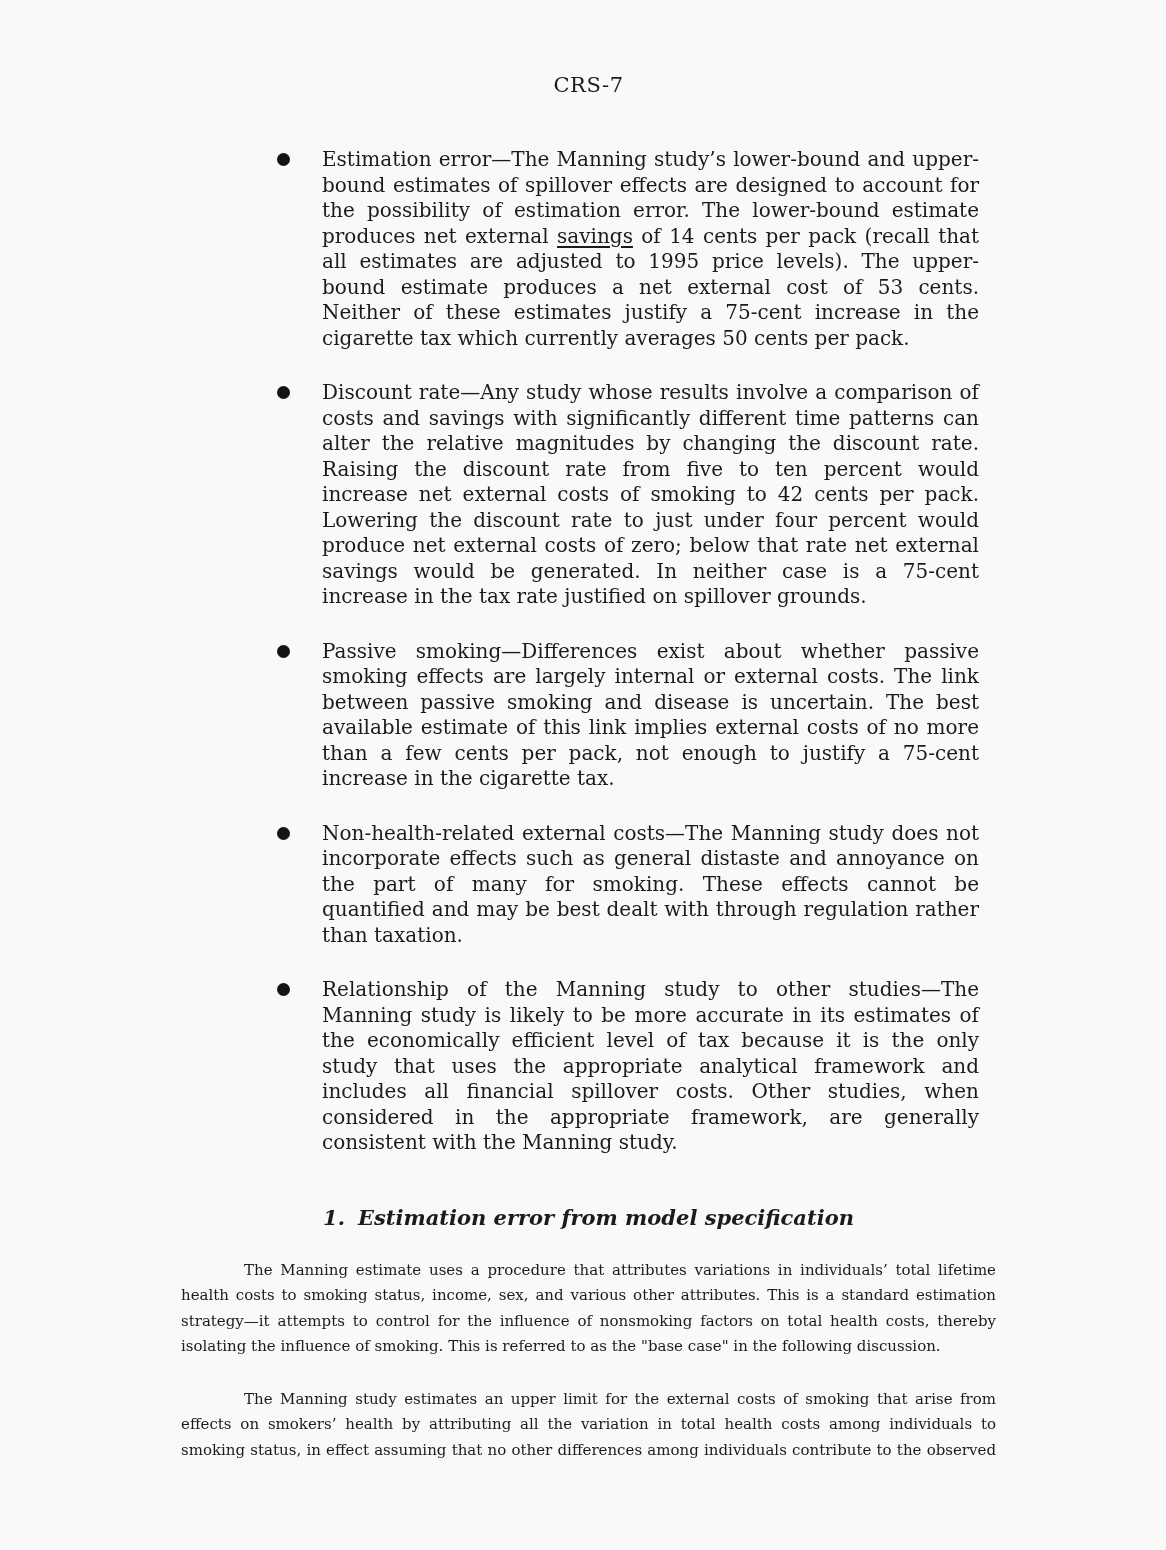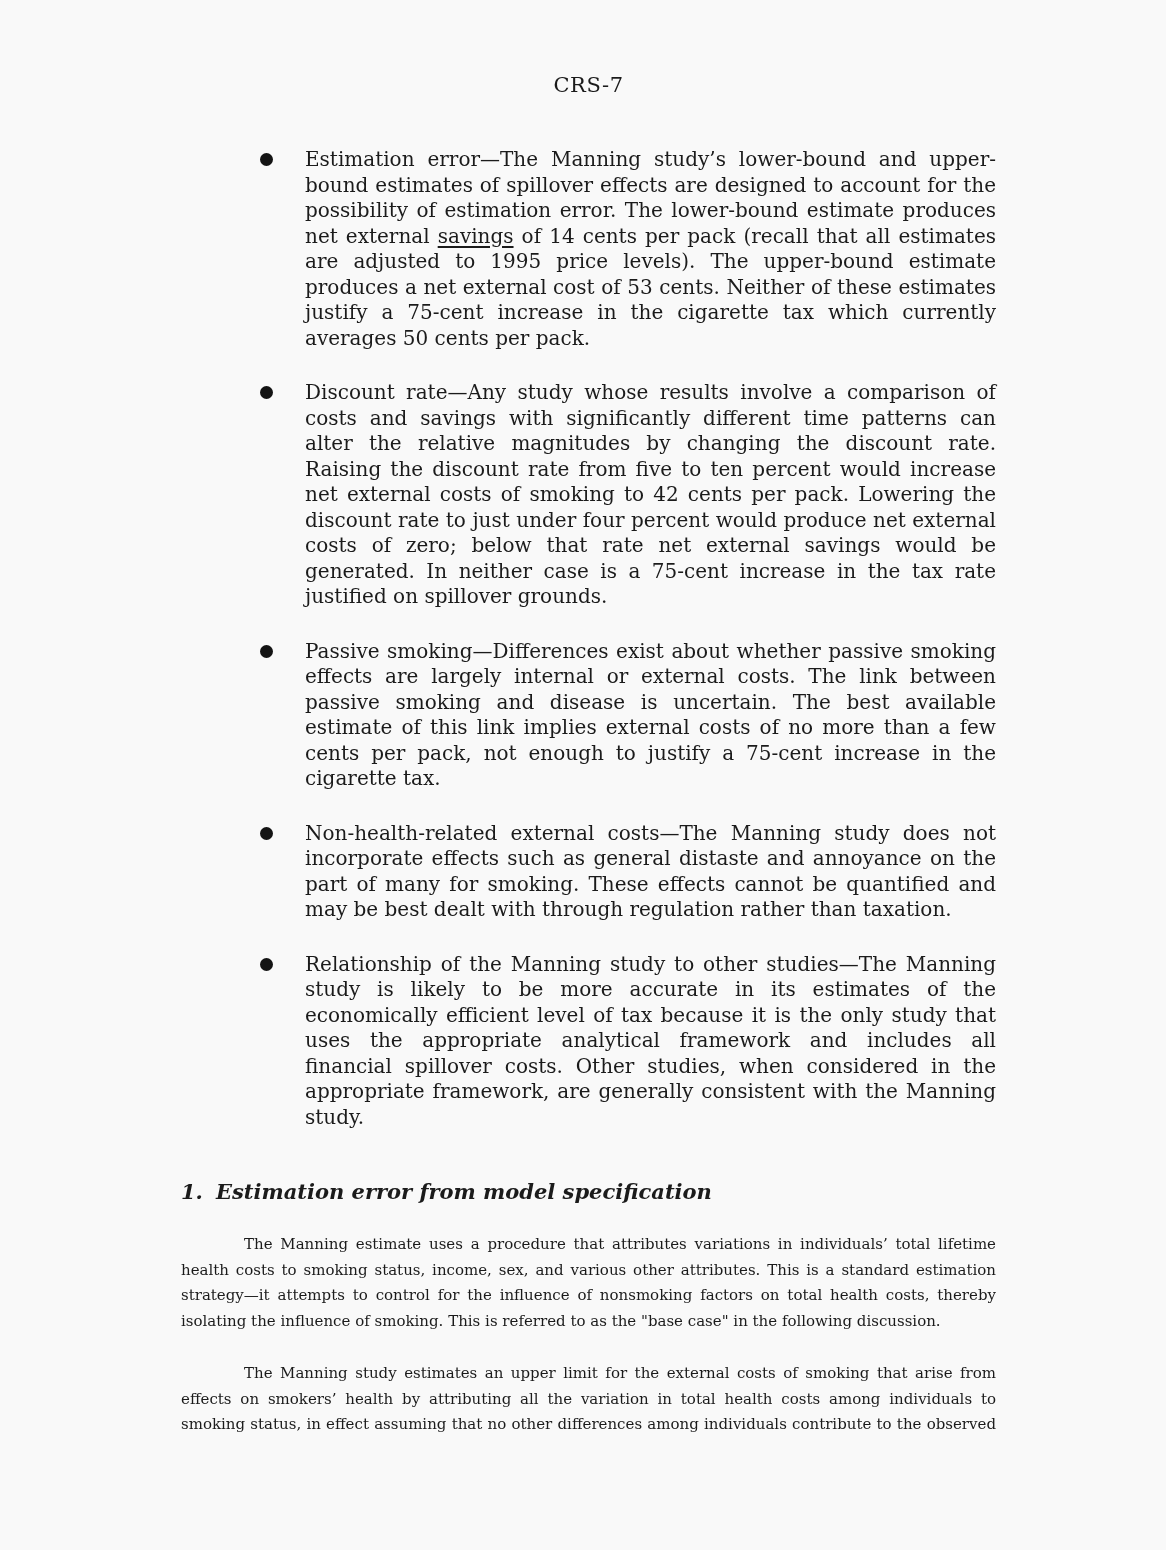--- a/index.html
+++ b/index.html
@@ -28,7 +28,7 @@
     letter-spacing: 0.5px;
   }
   .bullet-list {
-    margin: 0;
+    margin: 17px;
     padding: 0;
     list-style: none;
   }

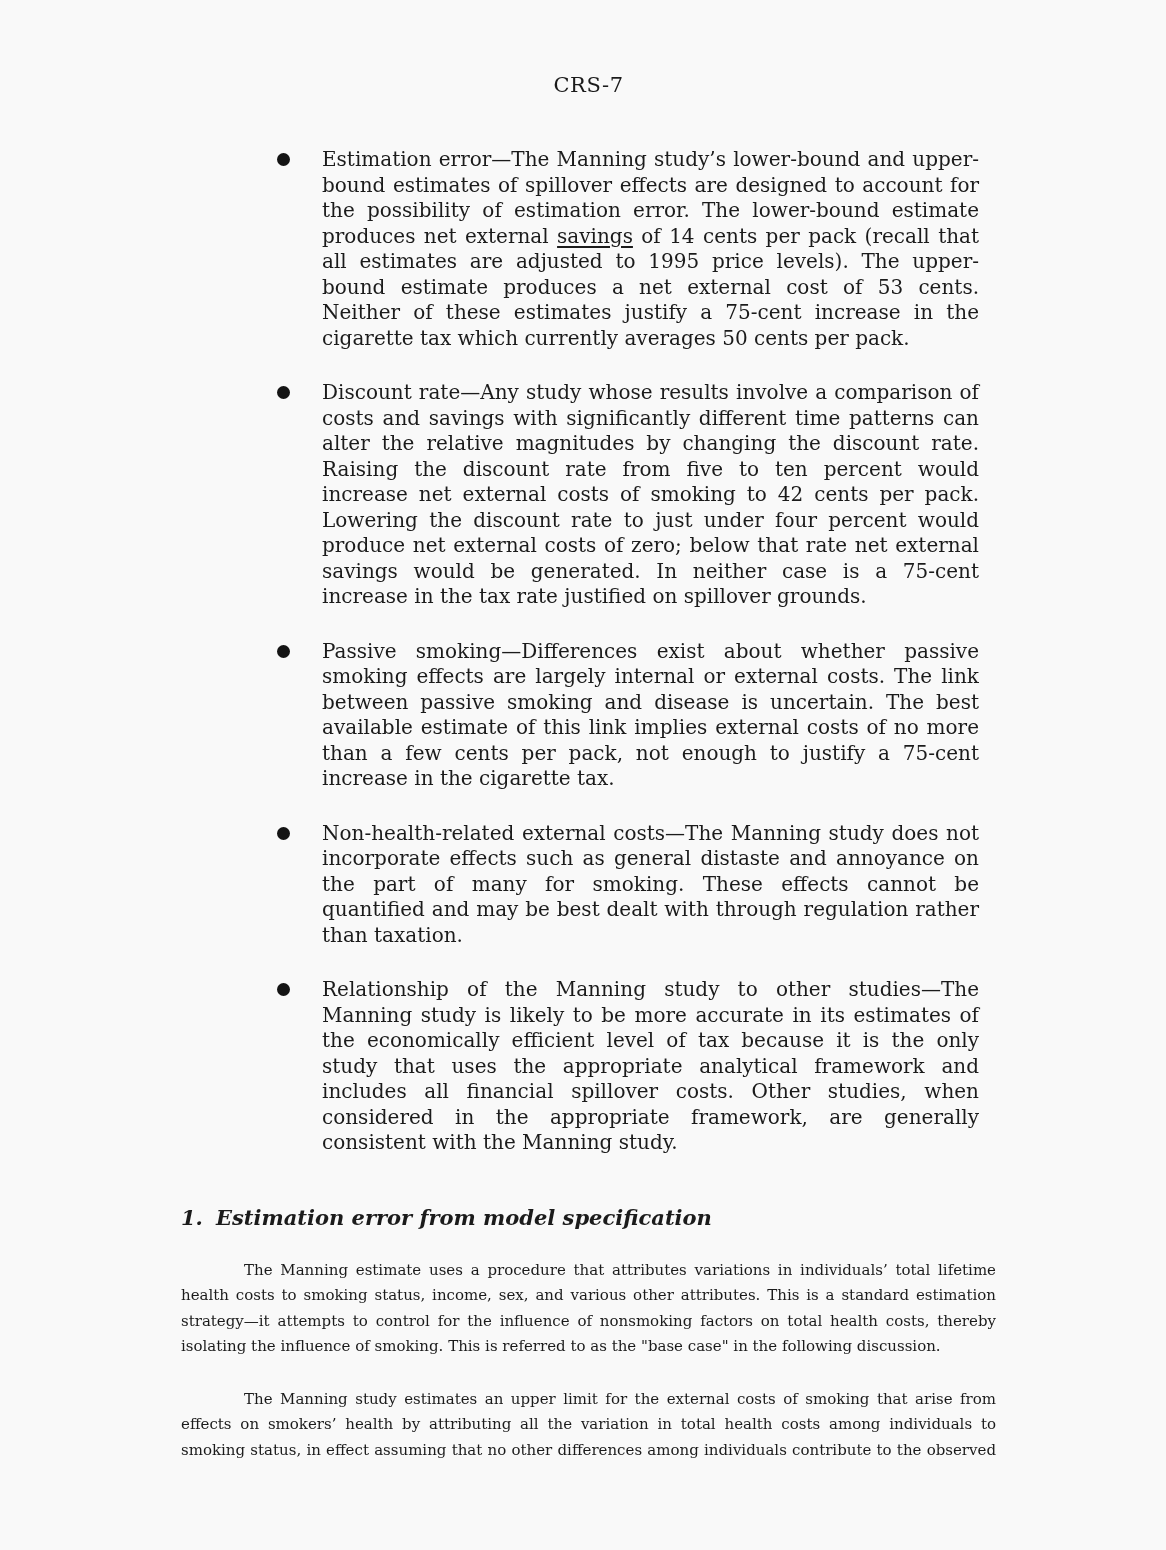--- a/index.html
+++ b/index.html
@@ -66,6 +66,7 @@
     line-height: 26px;
     font-weight: bold;
     font-style: italic;
+    text-align: center;
   }
   .section-heading .heading-title {
     margin-left: 13px;

